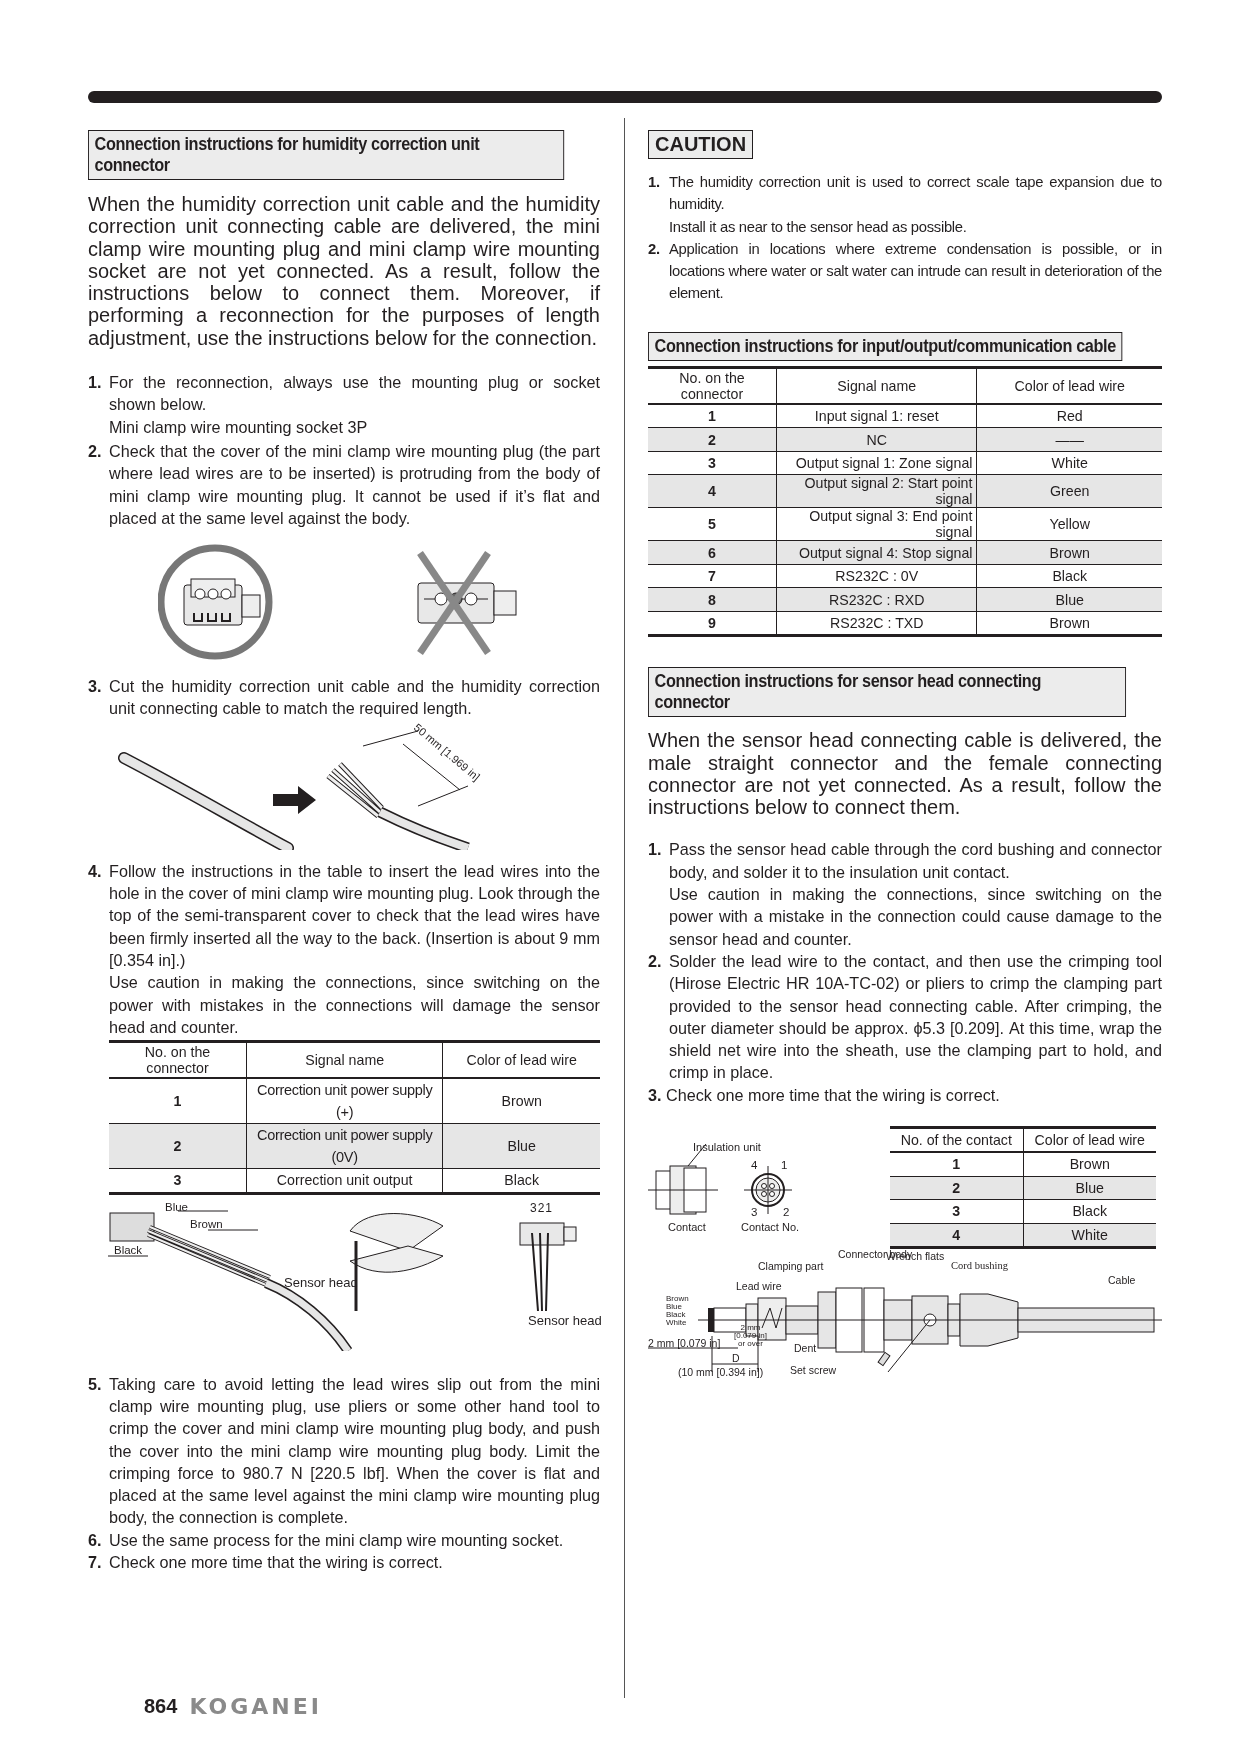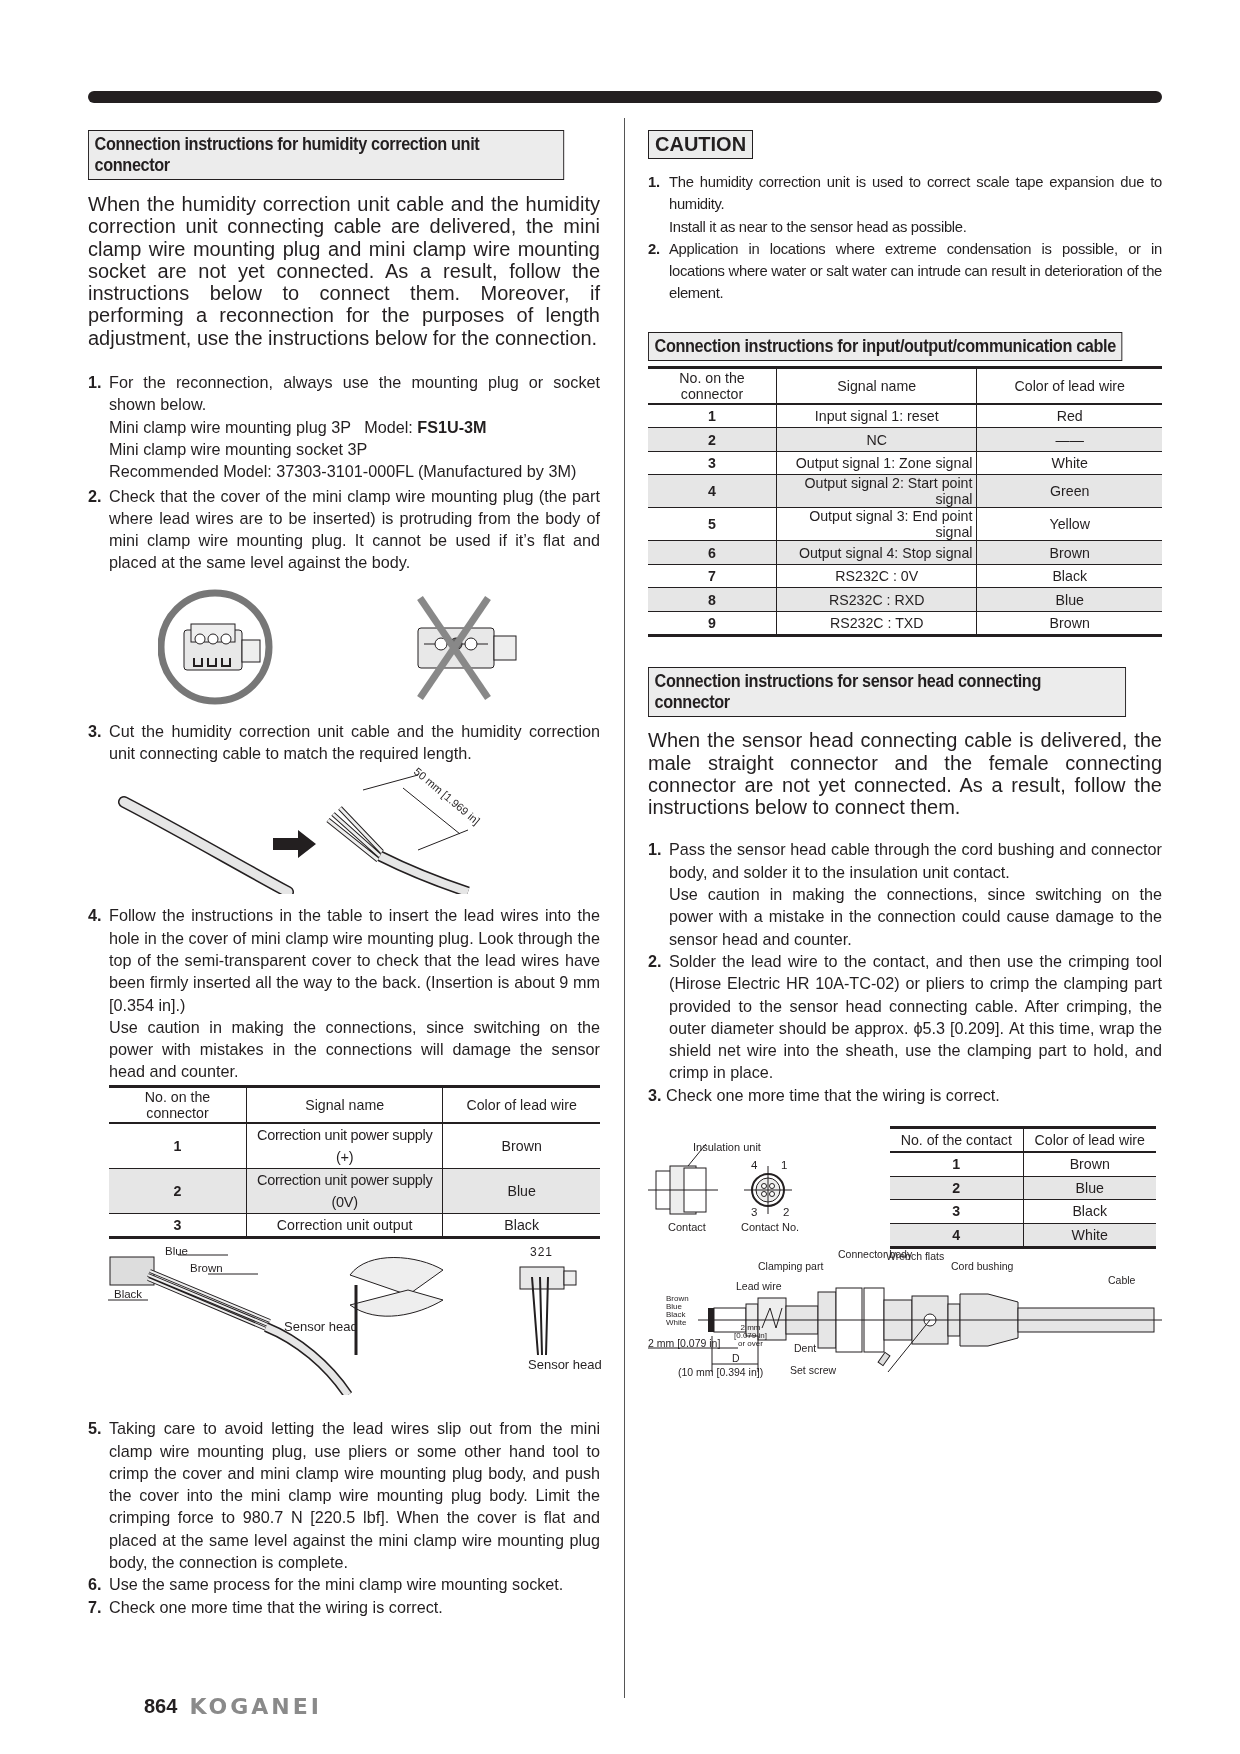--- a/index.html
+++ b/index.html
@@ -49,7 +49,6 @@
     <li>
       <span class="num">1.</span>
       <span>For the reconnection, always use the mounting plug or socket shown below.</span>
-      <span class="sub" style="text-align:left;"><span style="white-space:pre;">Mini clamp wire mounting plug 3P   Model: </span><b>FS1U-3M</b></span>
       <span class="sub" style="text-align:left;">Mini clamp wire mounting socket 3P</span>
       <span class="sub" style="text-align:left;">Recommended Model: 37303-3101-000FL (Manufactured by 3M)</span>
     </li>

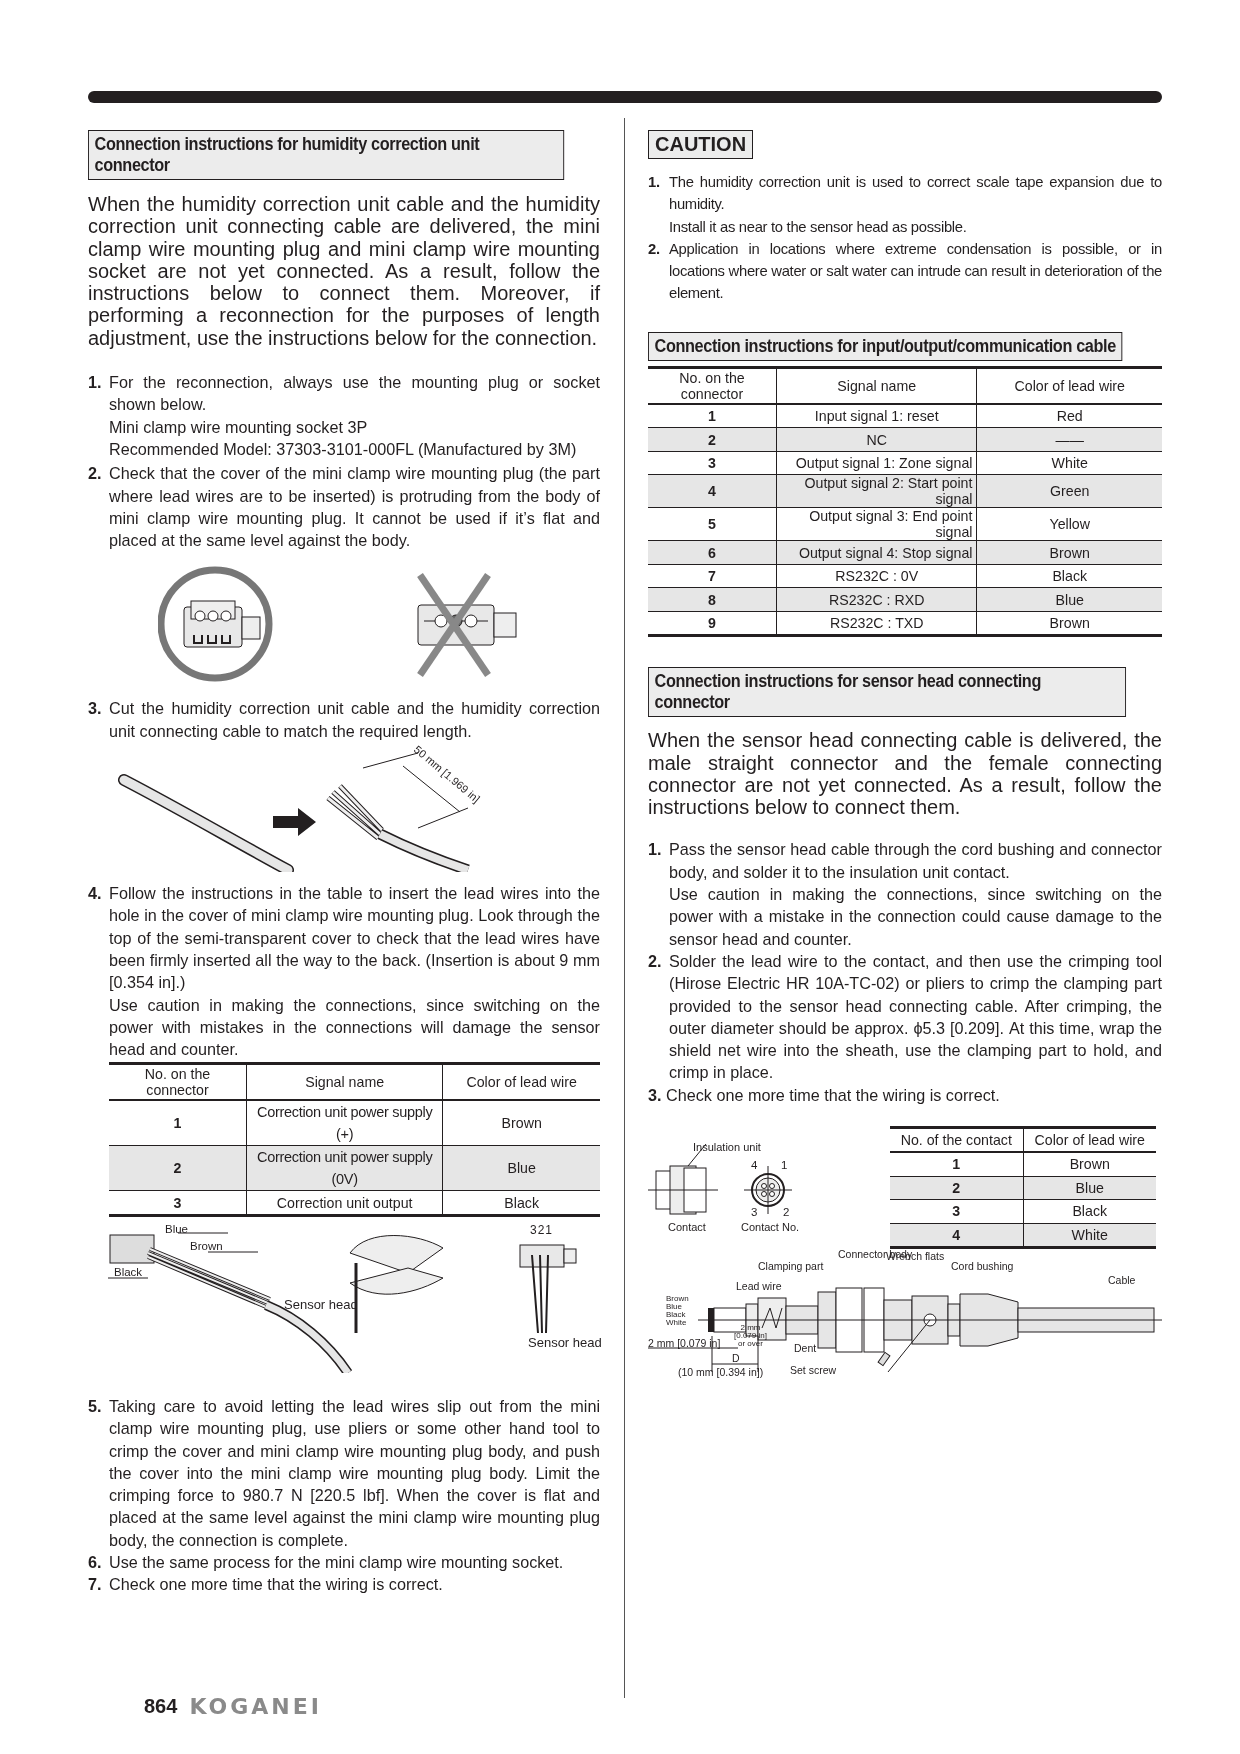--- a/index.html
+++ b/index.html
@@ -50,7 +50,6 @@
       <span class="num">1.</span>
       <span>For the reconnection, always use the mounting plug or socket shown below.</span>
       <span class="sub" style="text-align:left;">Mini clamp wire mounting socket 3P</span>
-      <span class="sub" style="text-align:left;">Recommended Model: 37303-3101-000FL (Manufactured by 3M)</span>
     </li>
     <li style="margin-top:2px;">
       <span class="num">2.</span>

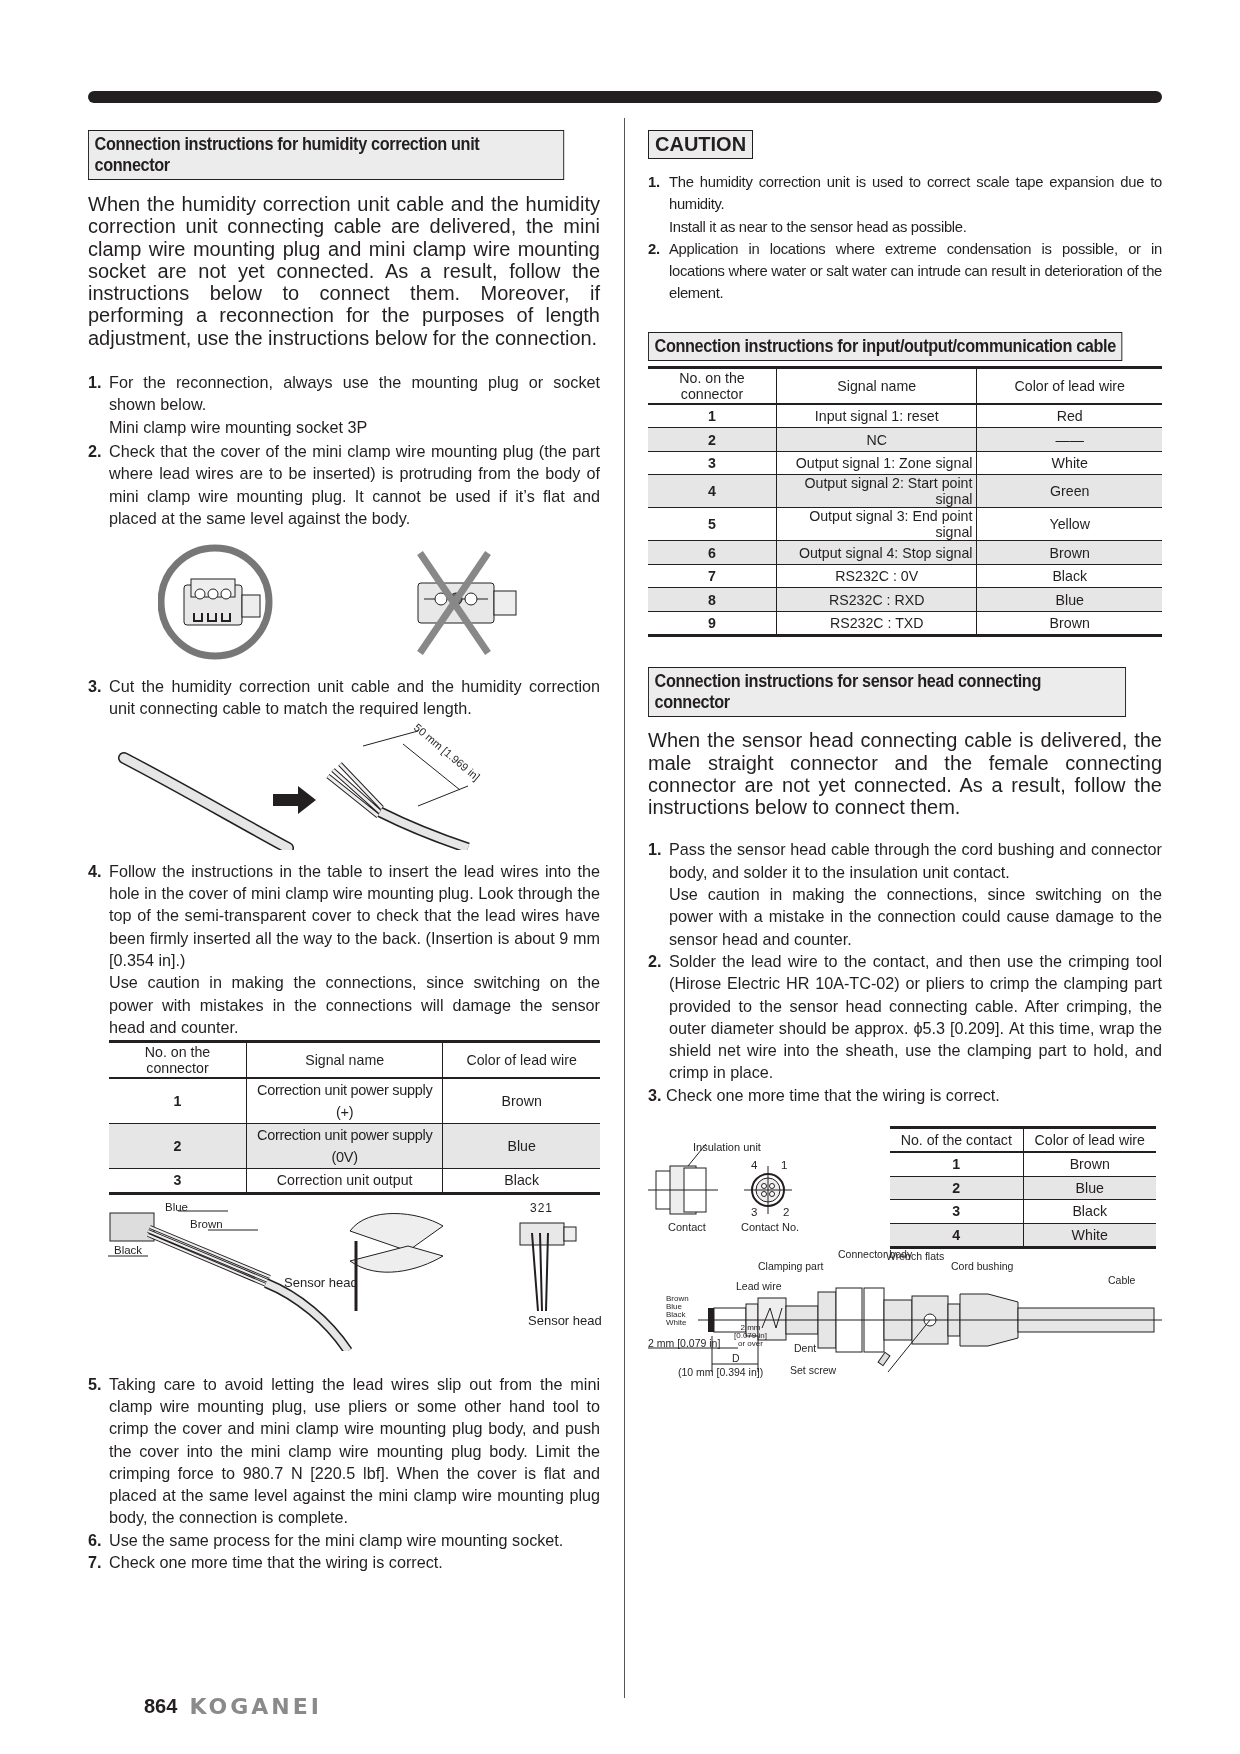--- a/index.html
+++ b/index.html
@@ -349,7 +349,7 @@
     <div class="lbl" style="left:190px;top:2px;font-size:10.5px;">Connector body</div>
     <div class="lbl" style="left:110px;top:14px;font-size:10.5px;">Clamping part</div>
     <div class="lbl" style="left:238px;top:4px;font-size:10.5px;">Wrench flats</div>
-    <div class="lbl" style="left:303px;top:14px;font-size:10.5px;">Cord bushing</div>
+    <div class="lbl" style="left:303px;top:14px;font-size:10.5px;font-family:Liberation Serif, serif;">Cord bushing</div>
     <div class="lbl" style="left:460px;top:28px;font-size:10.5px;">Cable</div>
     <div class="lbl" style="left:88px;top:34px;font-size:10.5px;">Lead wire</div>
     <div class="lbl" style="left:18px;top:48px;font-size:8px;">Brown</div>

